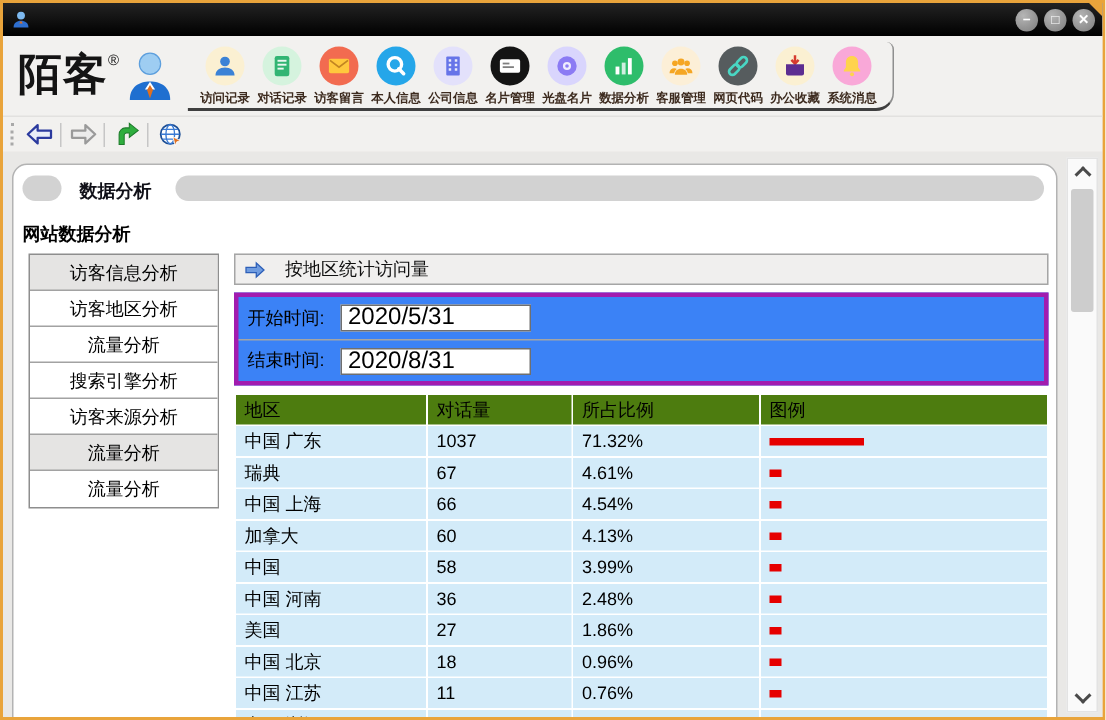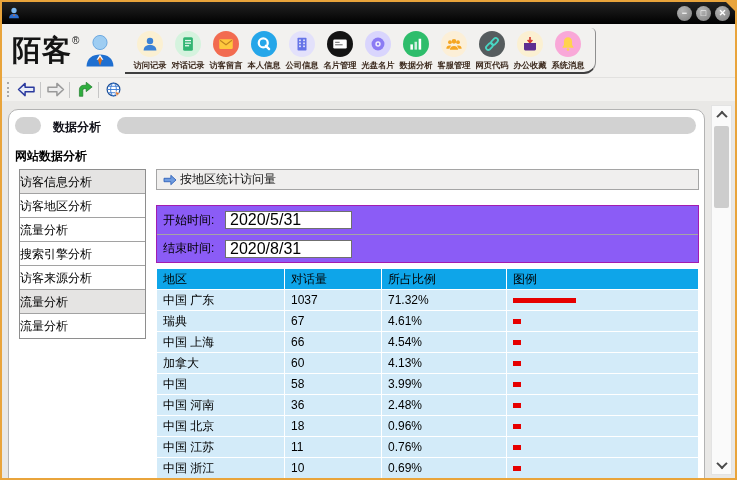--- a/index.html
+++ b/index.html
@@ -69,7 +69,7 @@
 
   
   .sidebar { position:absolute; left:10px; top:59px; width:127px; border:1px solid #8e8e8e; background:#fff; }
-  .menu-item { height:24px; line-height:24px; text-align:left; font-size:12px; color:#000;
+  .menu-item { height:24px; line-height:24px; text-align:center; font-size:12px; color:#000;
                border-bottom:1px solid #a2a2a2; background:#fff; cursor:default; }
   .menu-item:last-child { border-bottom:none; }
   .menu-item.header { background:#e5e4e3; }

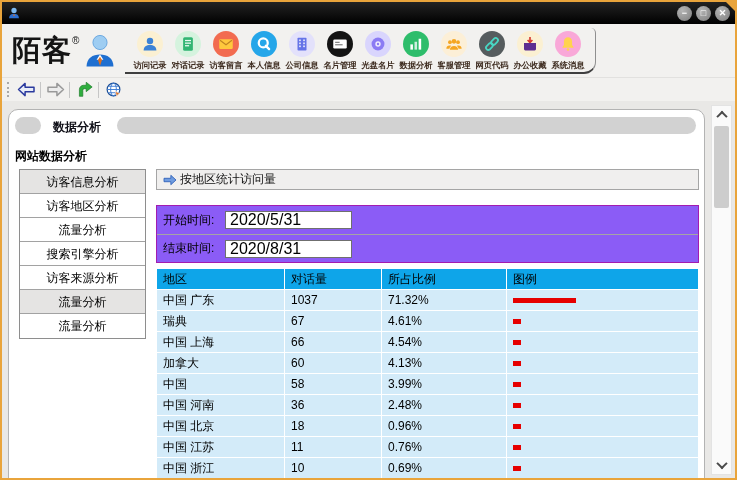--- a/index.html
+++ b/index.html
@@ -77,7 +77,7 @@
   
   .main { position:absolute; left:147px; top:59px; right:5px; }
   .main-header { height:21px; background:#f0efee; border:1px solid #a5a5a5; display:flex;
-                 align-items:center; gap:3px; padding-left:6px; font-size:12px; color:#101010; }
+                 align-items:center; gap:13px; padding-left:6px; font-size:12px; color:#101010; }
   .form-box { margin-top:15px; border:1px solid #a21caf; background:#8b5cf6; }
   .form-row { height:28px; display:flex; align-items:center; padding-left:6px; font-size:12px; }
   .form-row + .form-row { border-top:1px solid #a5a5a5; }

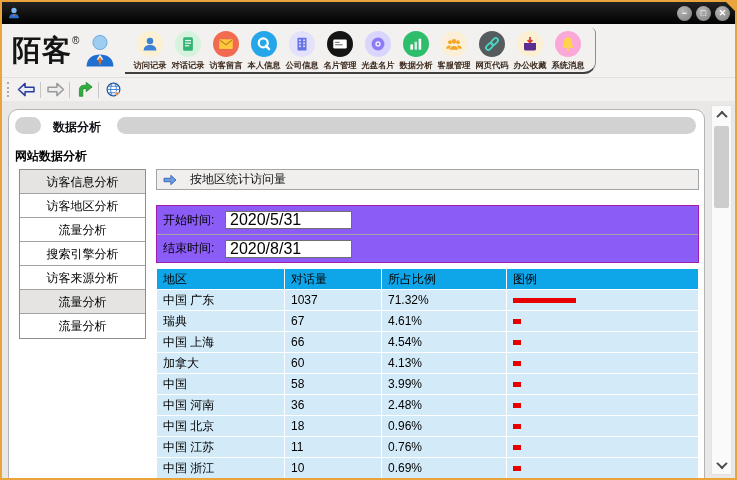--- a/index.html
+++ b/index.html
@@ -78,7 +78,7 @@
   .main { position:absolute; left:147px; top:59px; right:5px; }
   .main-header { height:21px; background:#f0efee; border:1px solid #a5a5a5; display:flex;
                  align-items:center; gap:13px; padding-left:6px; font-size:12px; color:#101010; }
-  .form-box { margin-top:15px; border:1px solid #a21caf; background:#8b5cf6; }
+  .form-box { margin-top:5px; border:3px solid #a21caf; background:#3b82f6; }
   .form-row { height:28px; display:flex; align-items:center; padding-left:6px; font-size:12px; }
   .form-row + .form-row { border-top:1px solid #a5a5a5; }
   .form-label { width:62px; }

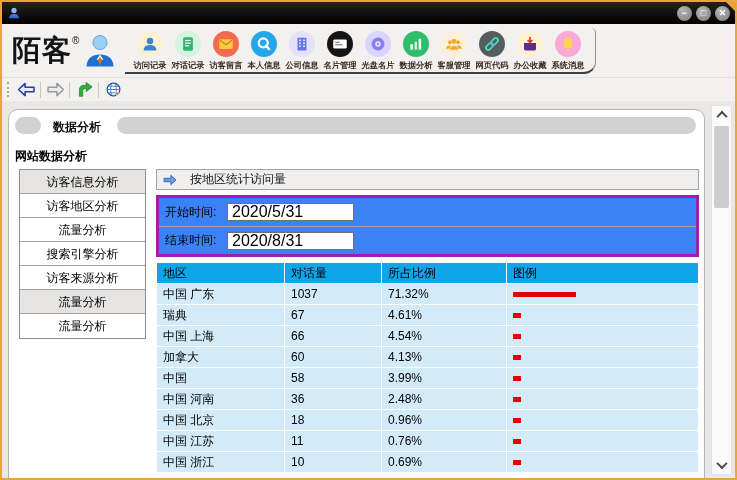--- a/index.html
+++ b/index.html
@@ -91,7 +91,7 @@
   
   table.stats { margin-top:5px; width:100%; border-collapse:collapse; table-layout:fixed;
                 font-size:12px; color:#000; }
-  table.stats th { background:#0ea5e9; font-weight:normal; text-align:left; }
+  table.stats th { background:#4d7c0f; font-weight:normal; text-align:left; }
   table.stats td { background:#d3ebf9; }
   table.stats th, table.stats td { height:21px; padding:0 6px; border:1px solid #fff; overflow:hidden; white-space:nowrap; }
   .bar { display:inline-block; height:5px; vertical-align:middle; }

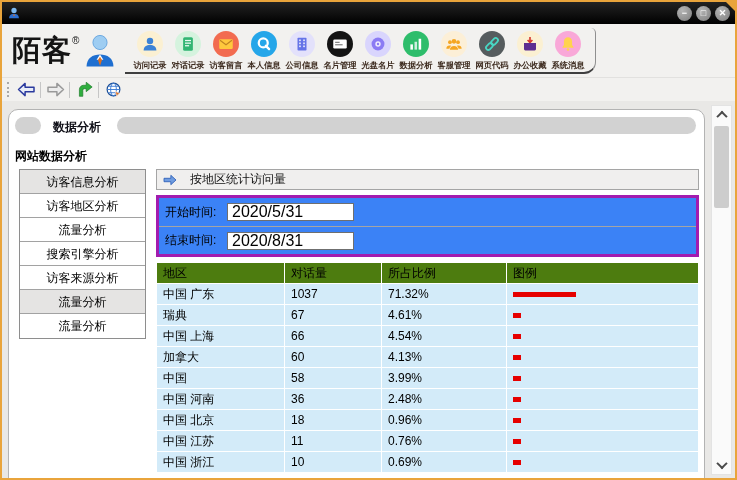--- a/index.html
+++ b/index.html
@@ -394,6 +394,14 @@
      </td>
               </tr>
               <tr>
+                <td>美国</td>
+     <td>27</td>
+     <td>1.86%</td>
+     <td>
+       <span class="bar" style="width:8px;background:#e60000"></span>
+     </td>
+              </tr>
+              <tr>
                 <td>中国 北京</td>
      <td>18</td>
      <td>0.96%</td>

